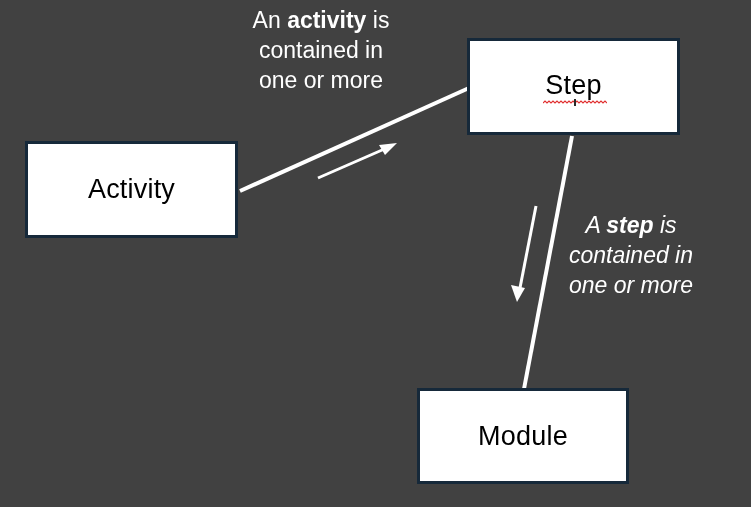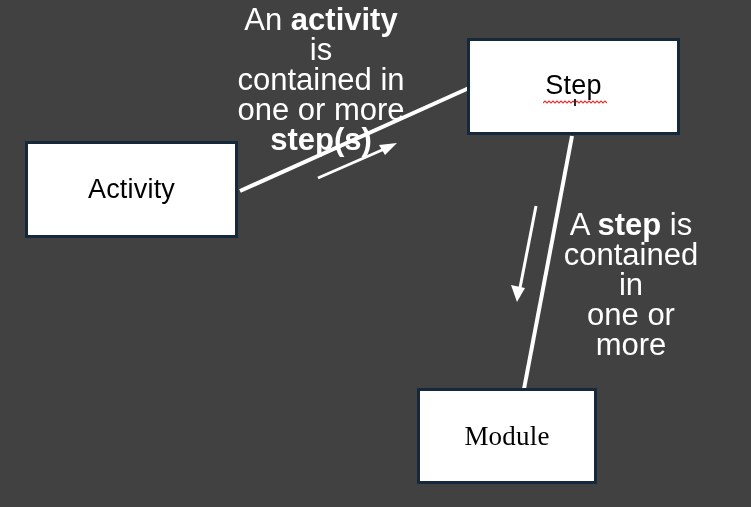--- a/index.html
+++ b/index.html
@@ -89,7 +89,7 @@
   .annotation {
     position: absolute;
     color: #ffffff;
-    font-size: 31px;
+    font-size: 23px;
     line-height: 30px;
     text-align: center;
     font-weight: 400;

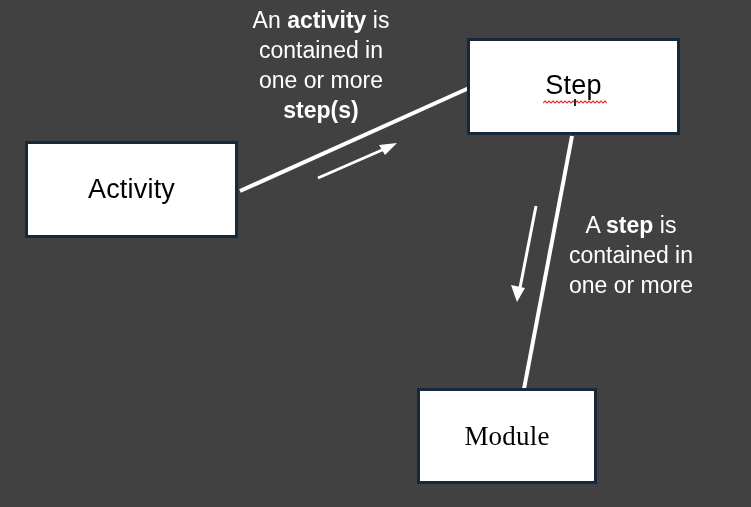--- a/index.html
+++ b/index.html
@@ -148,7 +148,6 @@
       <div><span>An </span><b>activity</b><span> is</span></div>
       <div><span>contained in</span></div>
       <div><span>one or more</span></div>
-      <div><b>step(s)</b></div>
     </div>
 
   <div class="annotation" id="annotation-step-module">

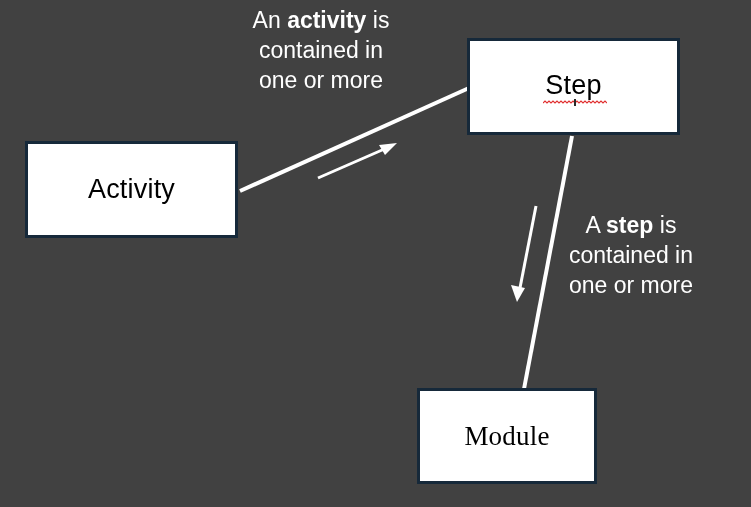--- a/index.html
+++ b/index.html
@@ -106,6 +106,7 @@
     left: 548px;
     top: 210px;
     width: 166px;
+    font-style: italic;
   }
 </style>
 </head>

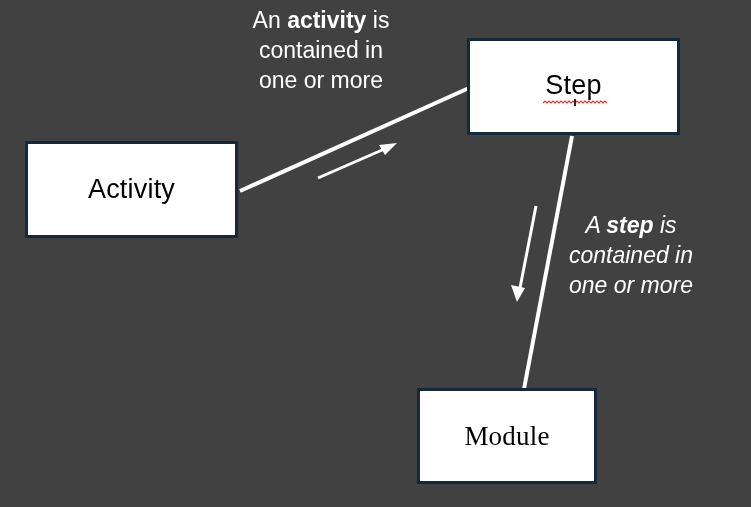--- a/index.html
+++ b/index.html
@@ -82,9 +82,8 @@
   #node-module {
     left: 417px;
     top: 388px;
-    width: 180px;
+    width: 212px;
     height: 96px;
-    font-family: Liberation Serif, serif;
   }
   .annotation {
     position: absolute;

